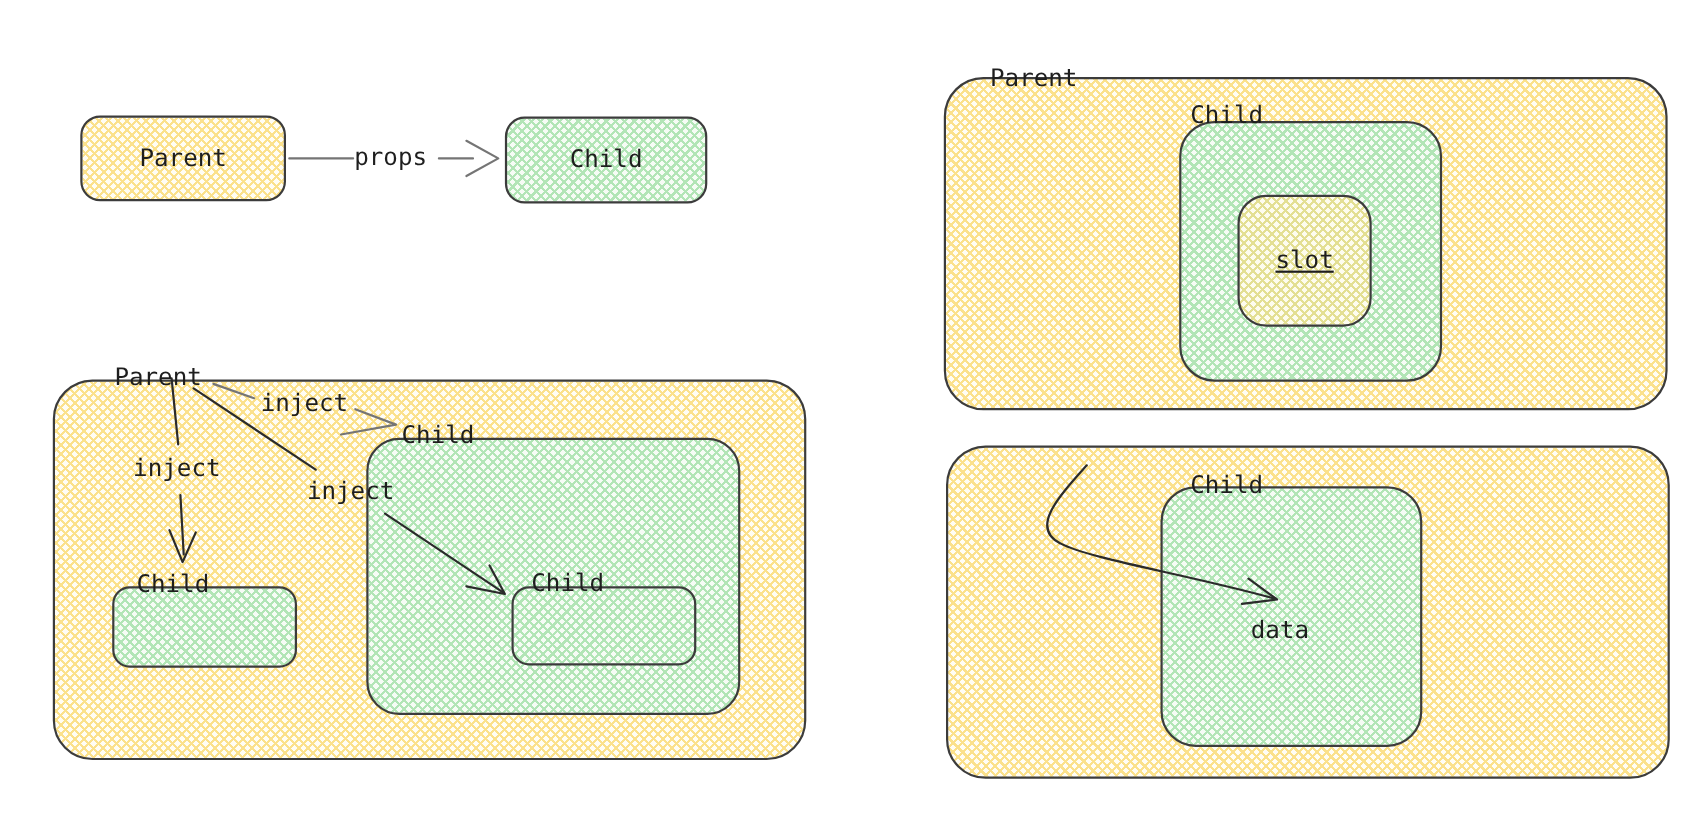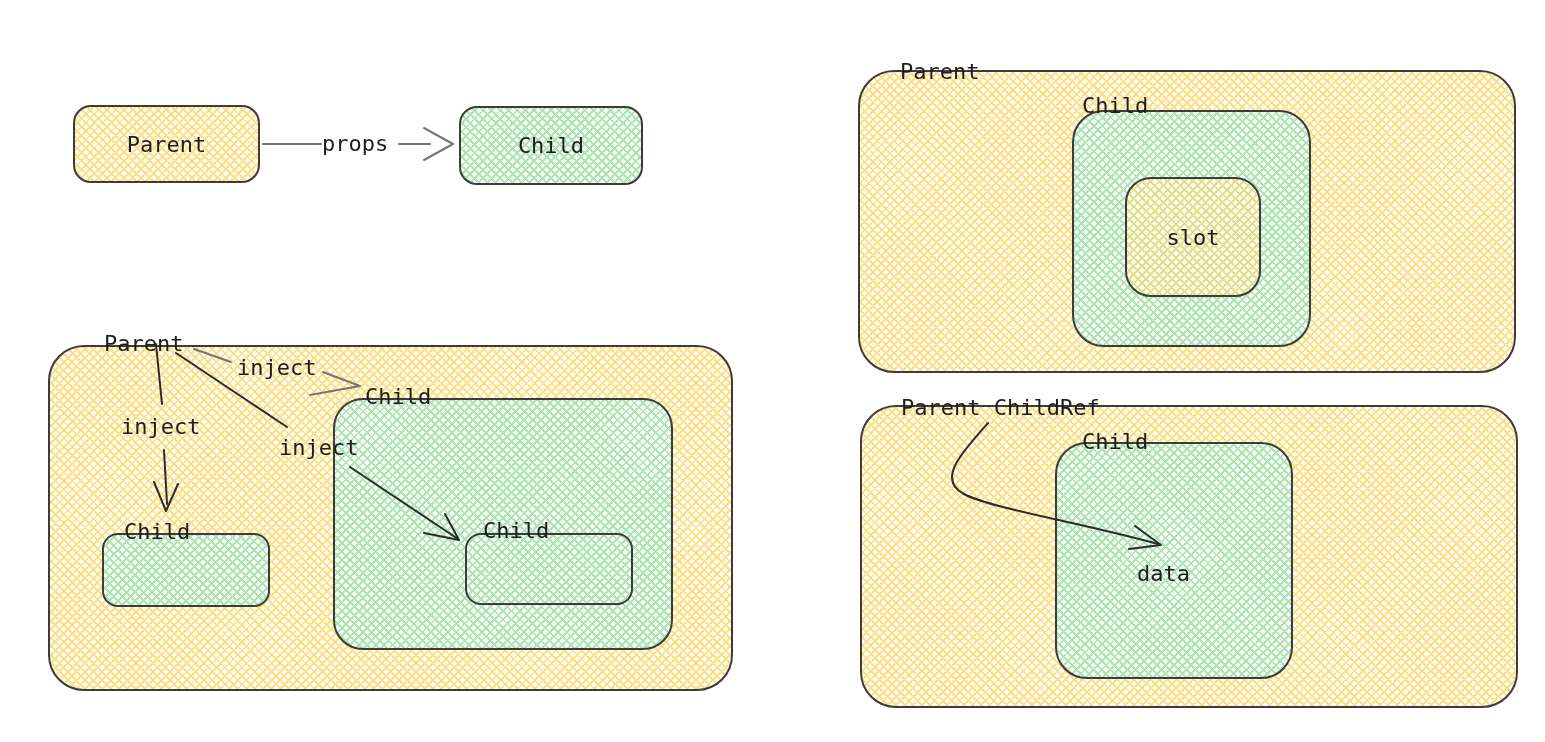--- a/index.html
+++ b/index.html
@@ -62,7 +62,7 @@
 
   <div class="box hatch-parent" style="left:858px;top:70px;width:658px;height:303px;border-radius:36px;"></div>
   <div class="box hatch-child" style="left:1072px;top:110px;width:239px;height:237px;border-radius:32px;"></div>
-  <div class="box hatch-slot center" style="left:1125px;top:177px;width:136px;height:120px;border-radius:26px;">
+  <div class="box hatch-slot center" style="left:1125px;top:177px;width:122px;height:120px;border-radius:26px;text-decoration:underline;">
     <span class="boxlbl">slot</span>
   </div>
 

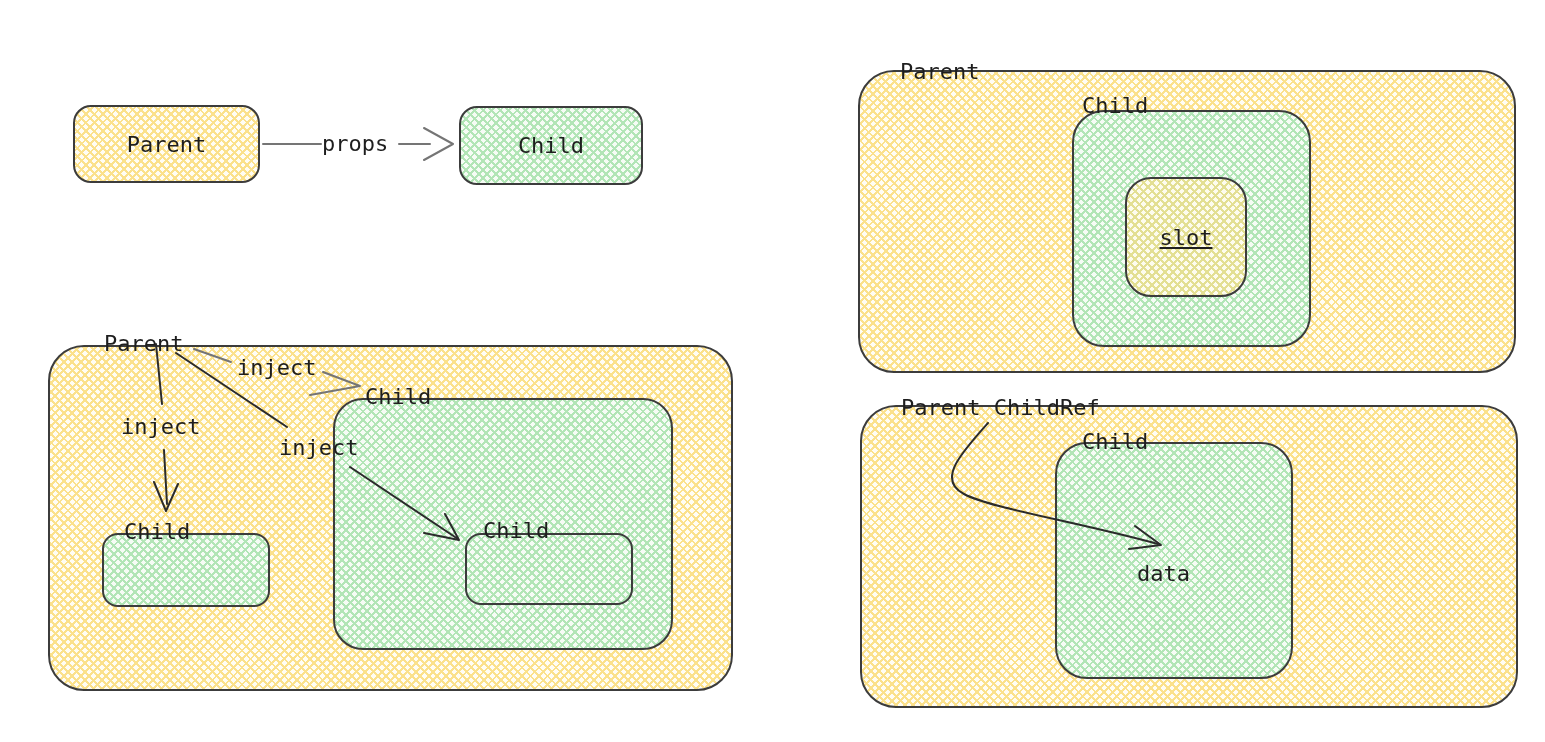--- a/index.html
+++ b/index.html
@@ -103,7 +103,6 @@
   <span class="lbl" style="left:900px;top:59px;">Parent</span>
   <span class="lbl" style="left:1082px;top:93px;">Child</span>
 
-  <span class="lbl" style="left:901px;top:395px;">Parent ChildRef</span>
   <span class="lbl" style="left:1082px;top:429px;">Child</span>
   <span class="lbl" style="left:1137px;top:561px;">data</span>
 

